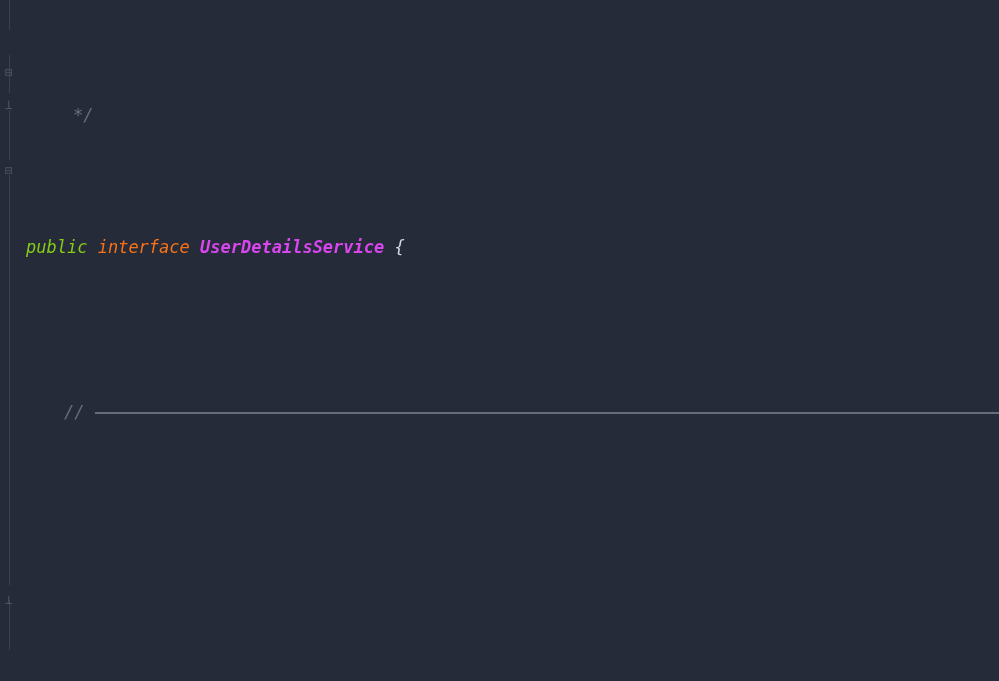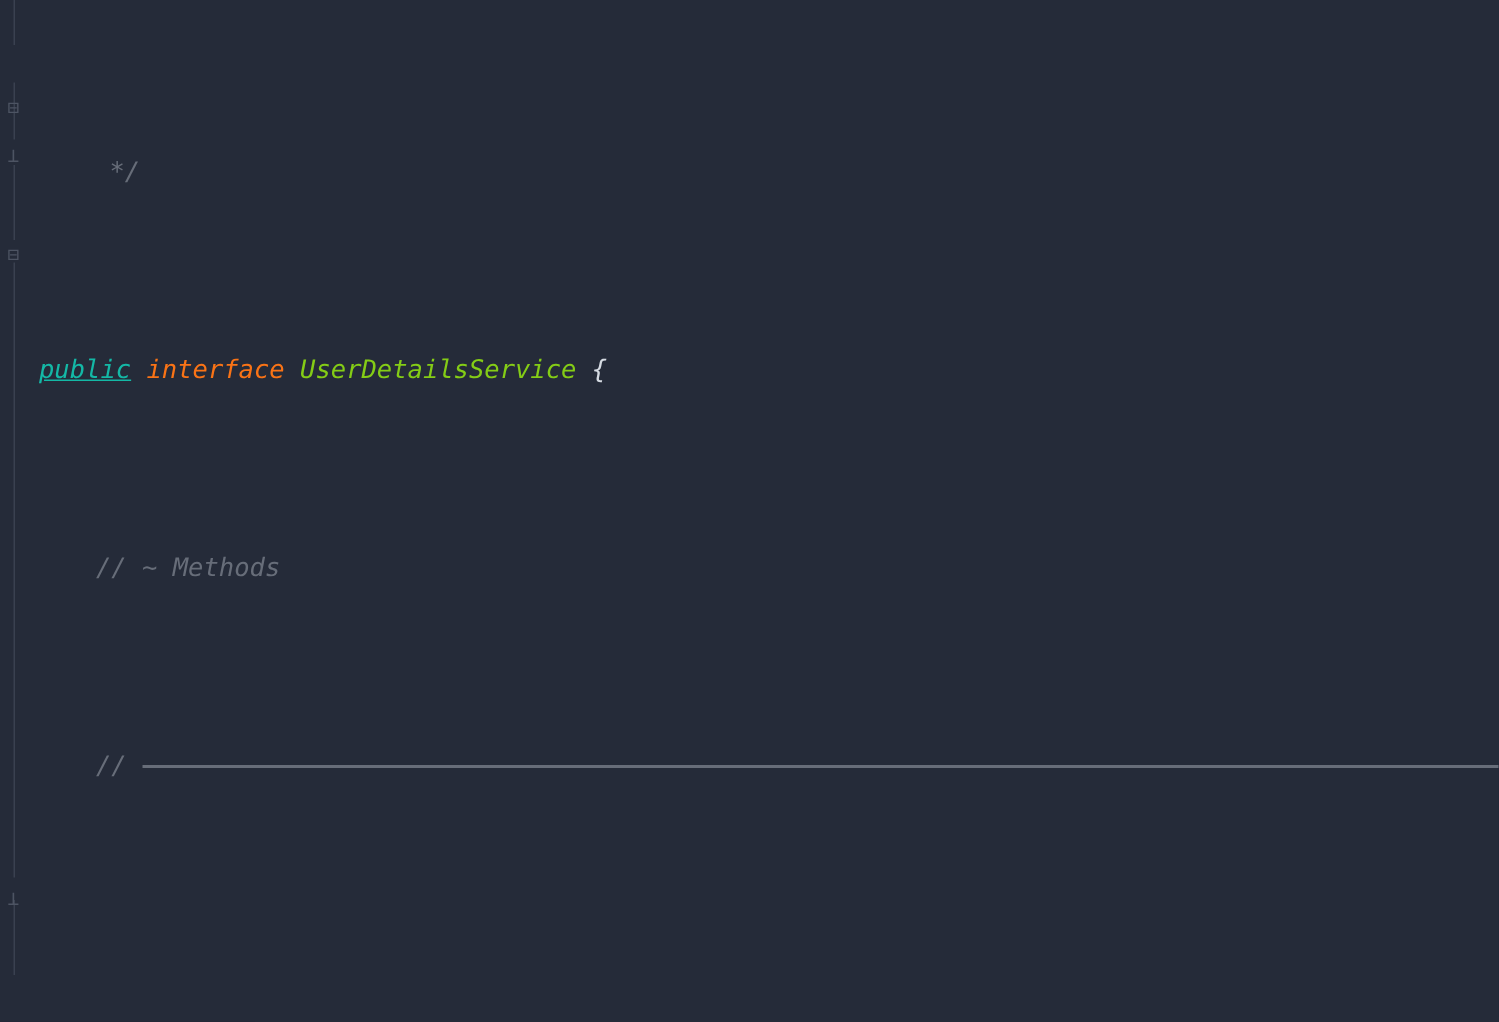--- a/index.html
+++ b/index.html
@@ -60,7 +60,7 @@
     background: #3a4150;
   }
   
-  .kw-public     { color: #14b8a6; text-decoration: underline; }
+  .kw-public     { color: #84cc16; }
   .kw-interface  { color: #f97316; }
   .cls-name      { color: #84cc16; }
   .brace         { color: #d5dae2; }

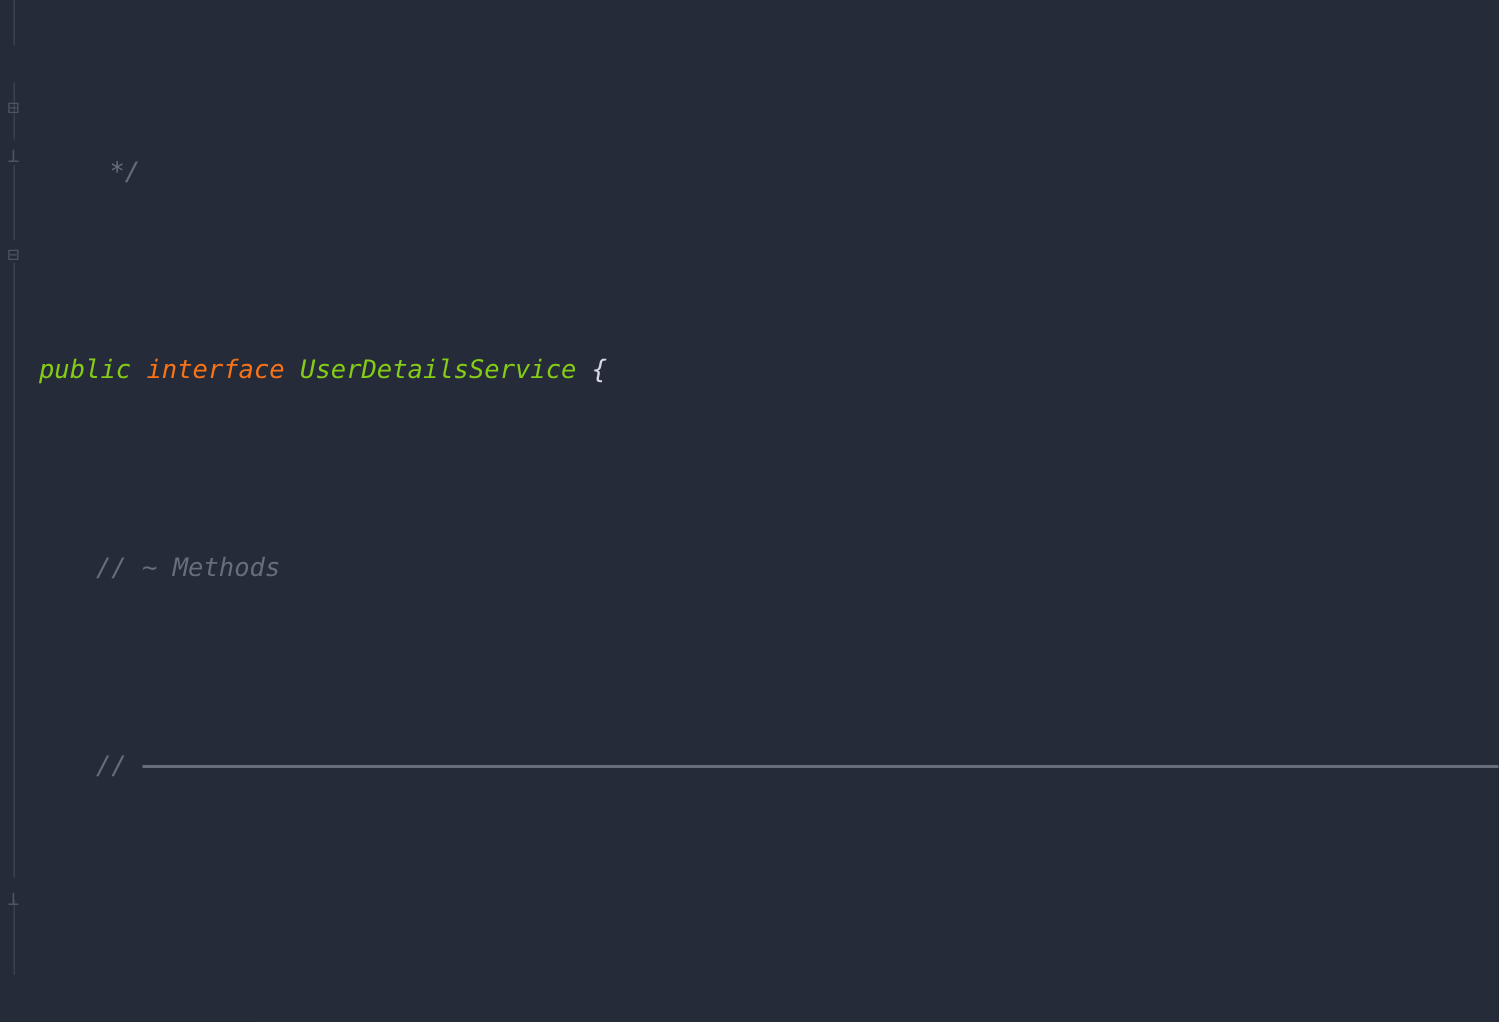--- a/index.html
+++ b/index.html
@@ -62,7 +62,7 @@
   
   .kw-public     { color: #84cc16; }
   .kw-interface  { color: #f97316; }
-  .cls-name      { color: #84cc16; }
+  .cls-name      { color: #d946ef; font-weight: bold; }
   .brace         { color: #d5dae2; }
   .comment       { color: #676d79; }
 

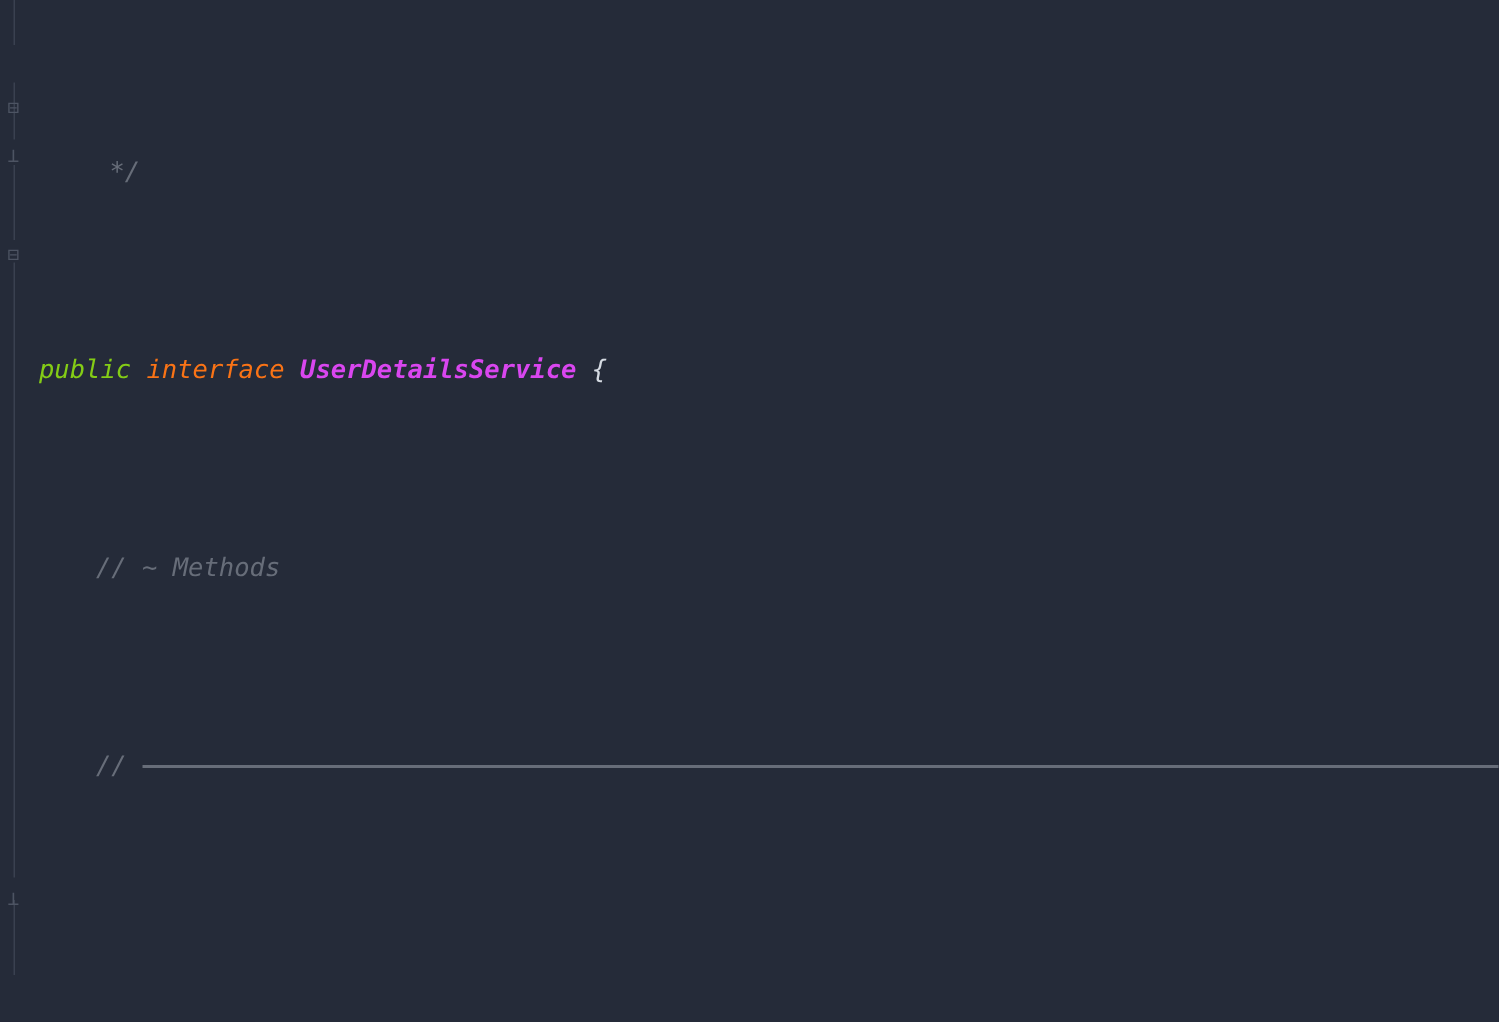--- a/index.html
+++ b/index.html
@@ -103,7 +103,6 @@
 
     <div class="line"><span class="indent1"></span><span class="kw-public">public</span> <span class="kw-interface">interface</span> <span class="cls-name">UserDetailsService</span> <span class="brace">{</span></div>
 
-    <div class="line"><span class="indent2 comment">// ~ Methods</span></div>
 
     <div class="line"><span class="indent2 comment"><span>// </span><span class="hrfill"></span></span></div>
 

